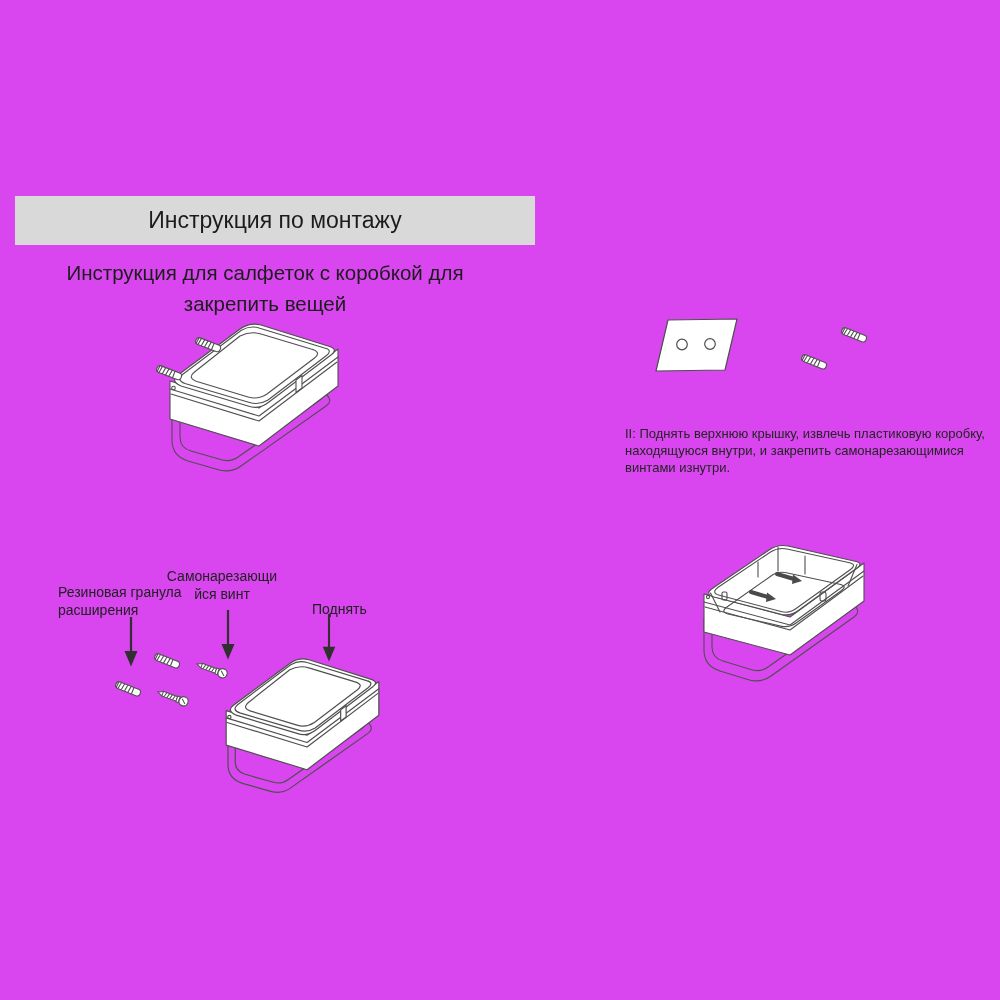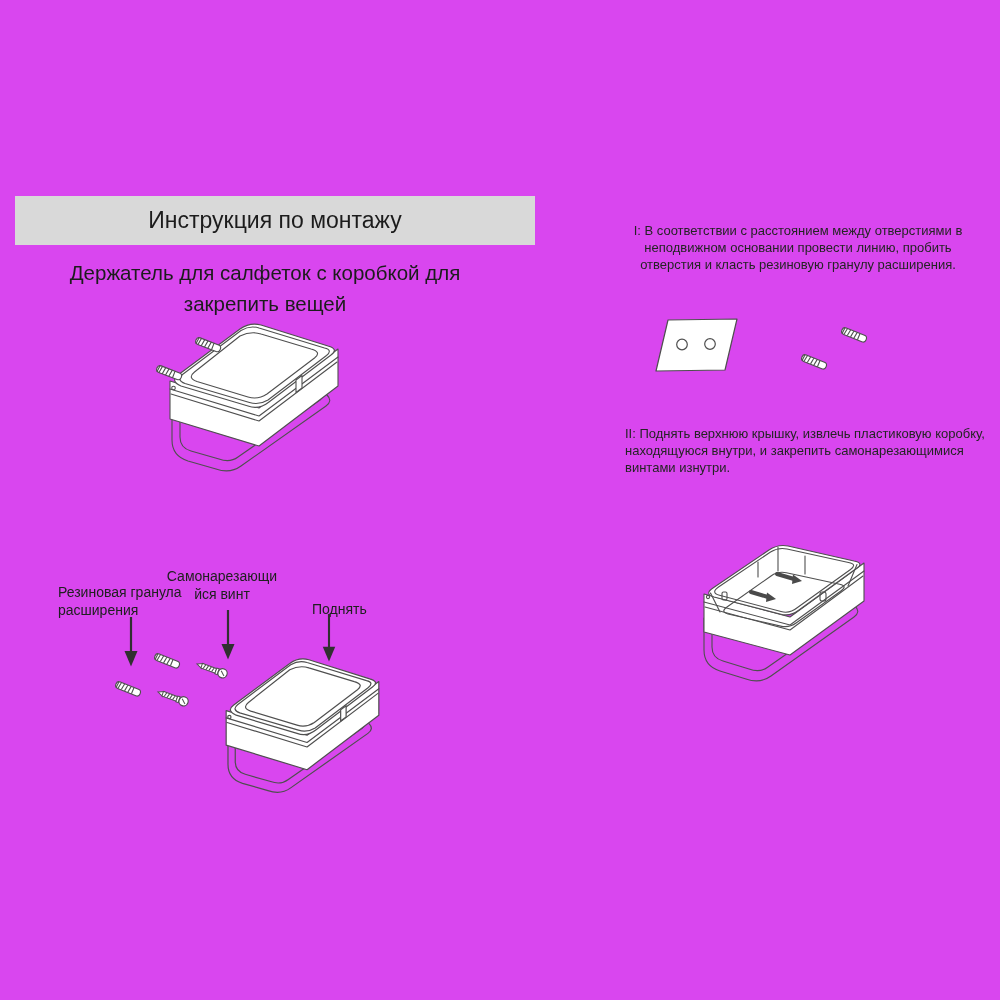--- a/index.html
+++ b/index.html
@@ -87,11 +87,6 @@
     <use href="#glyph-anchor" transform="translate(29,58) rotate(21)"></use>
   </svg>
 
-  <div class="abs step step-1">
-    <div>I: В соответствии с расстоянием между отверстиями в</div>
-    <div>неподвижном основании провести линию, пробить</div>
-    <div>отверстия и класть резиновую гранулу расширения.</div>
-  </div>
 
   <svg class="abs fig" style="left:640px;top:306px" width="240" height="75" viewBox="0 0 240 75" stroke="#4f4f4f" stroke-width="1.2" fill="none" stroke-linejoin="round">
     <path fill="#ffffff" d="M 28,14 L 97,13 L 85,64 L 16,65 Z"></path>

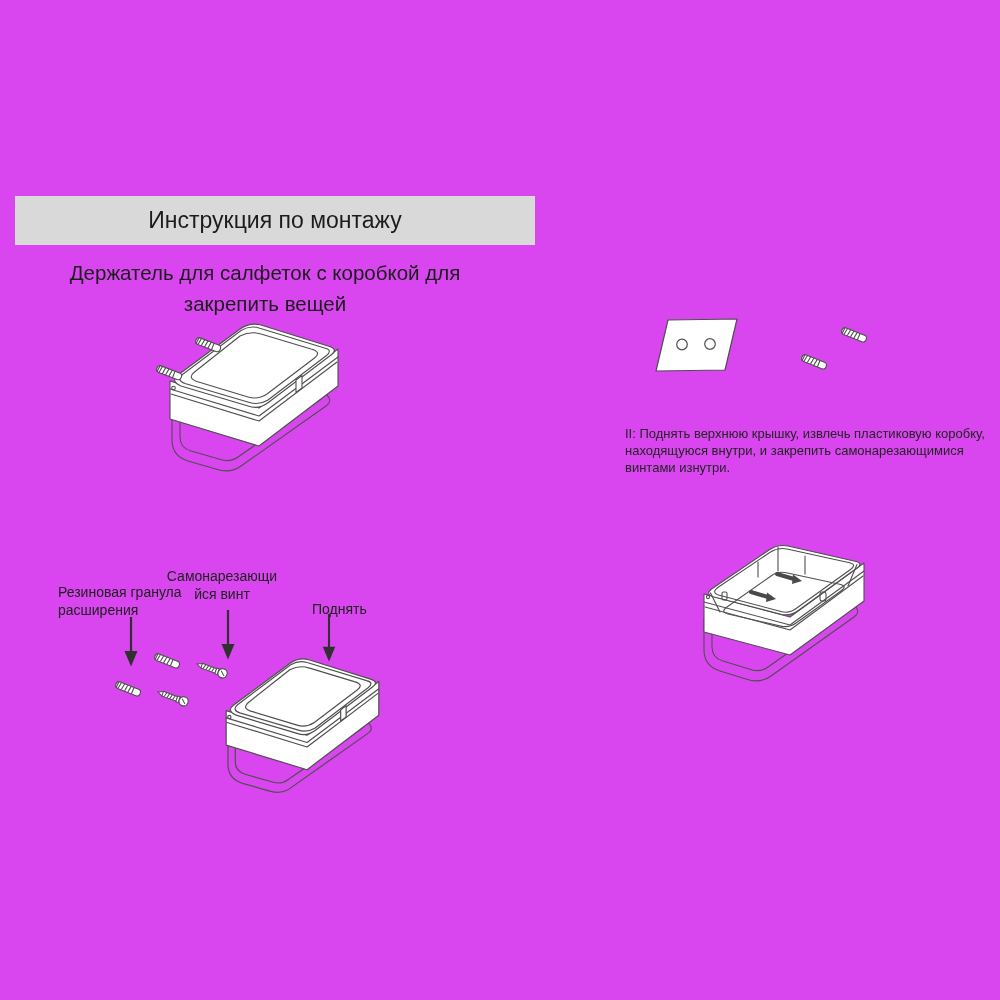--- a/index.html
+++ b/index.html
@@ -61,7 +61,7 @@
   </div>
 
   <div class="abs subtitle">
-    <div>Держатель для салфеток с коробкой для</div>
+    <div>Инструкция для салфеток с коробкой для</div>
     <div>закрепить вещей</div>
   </div>
 

